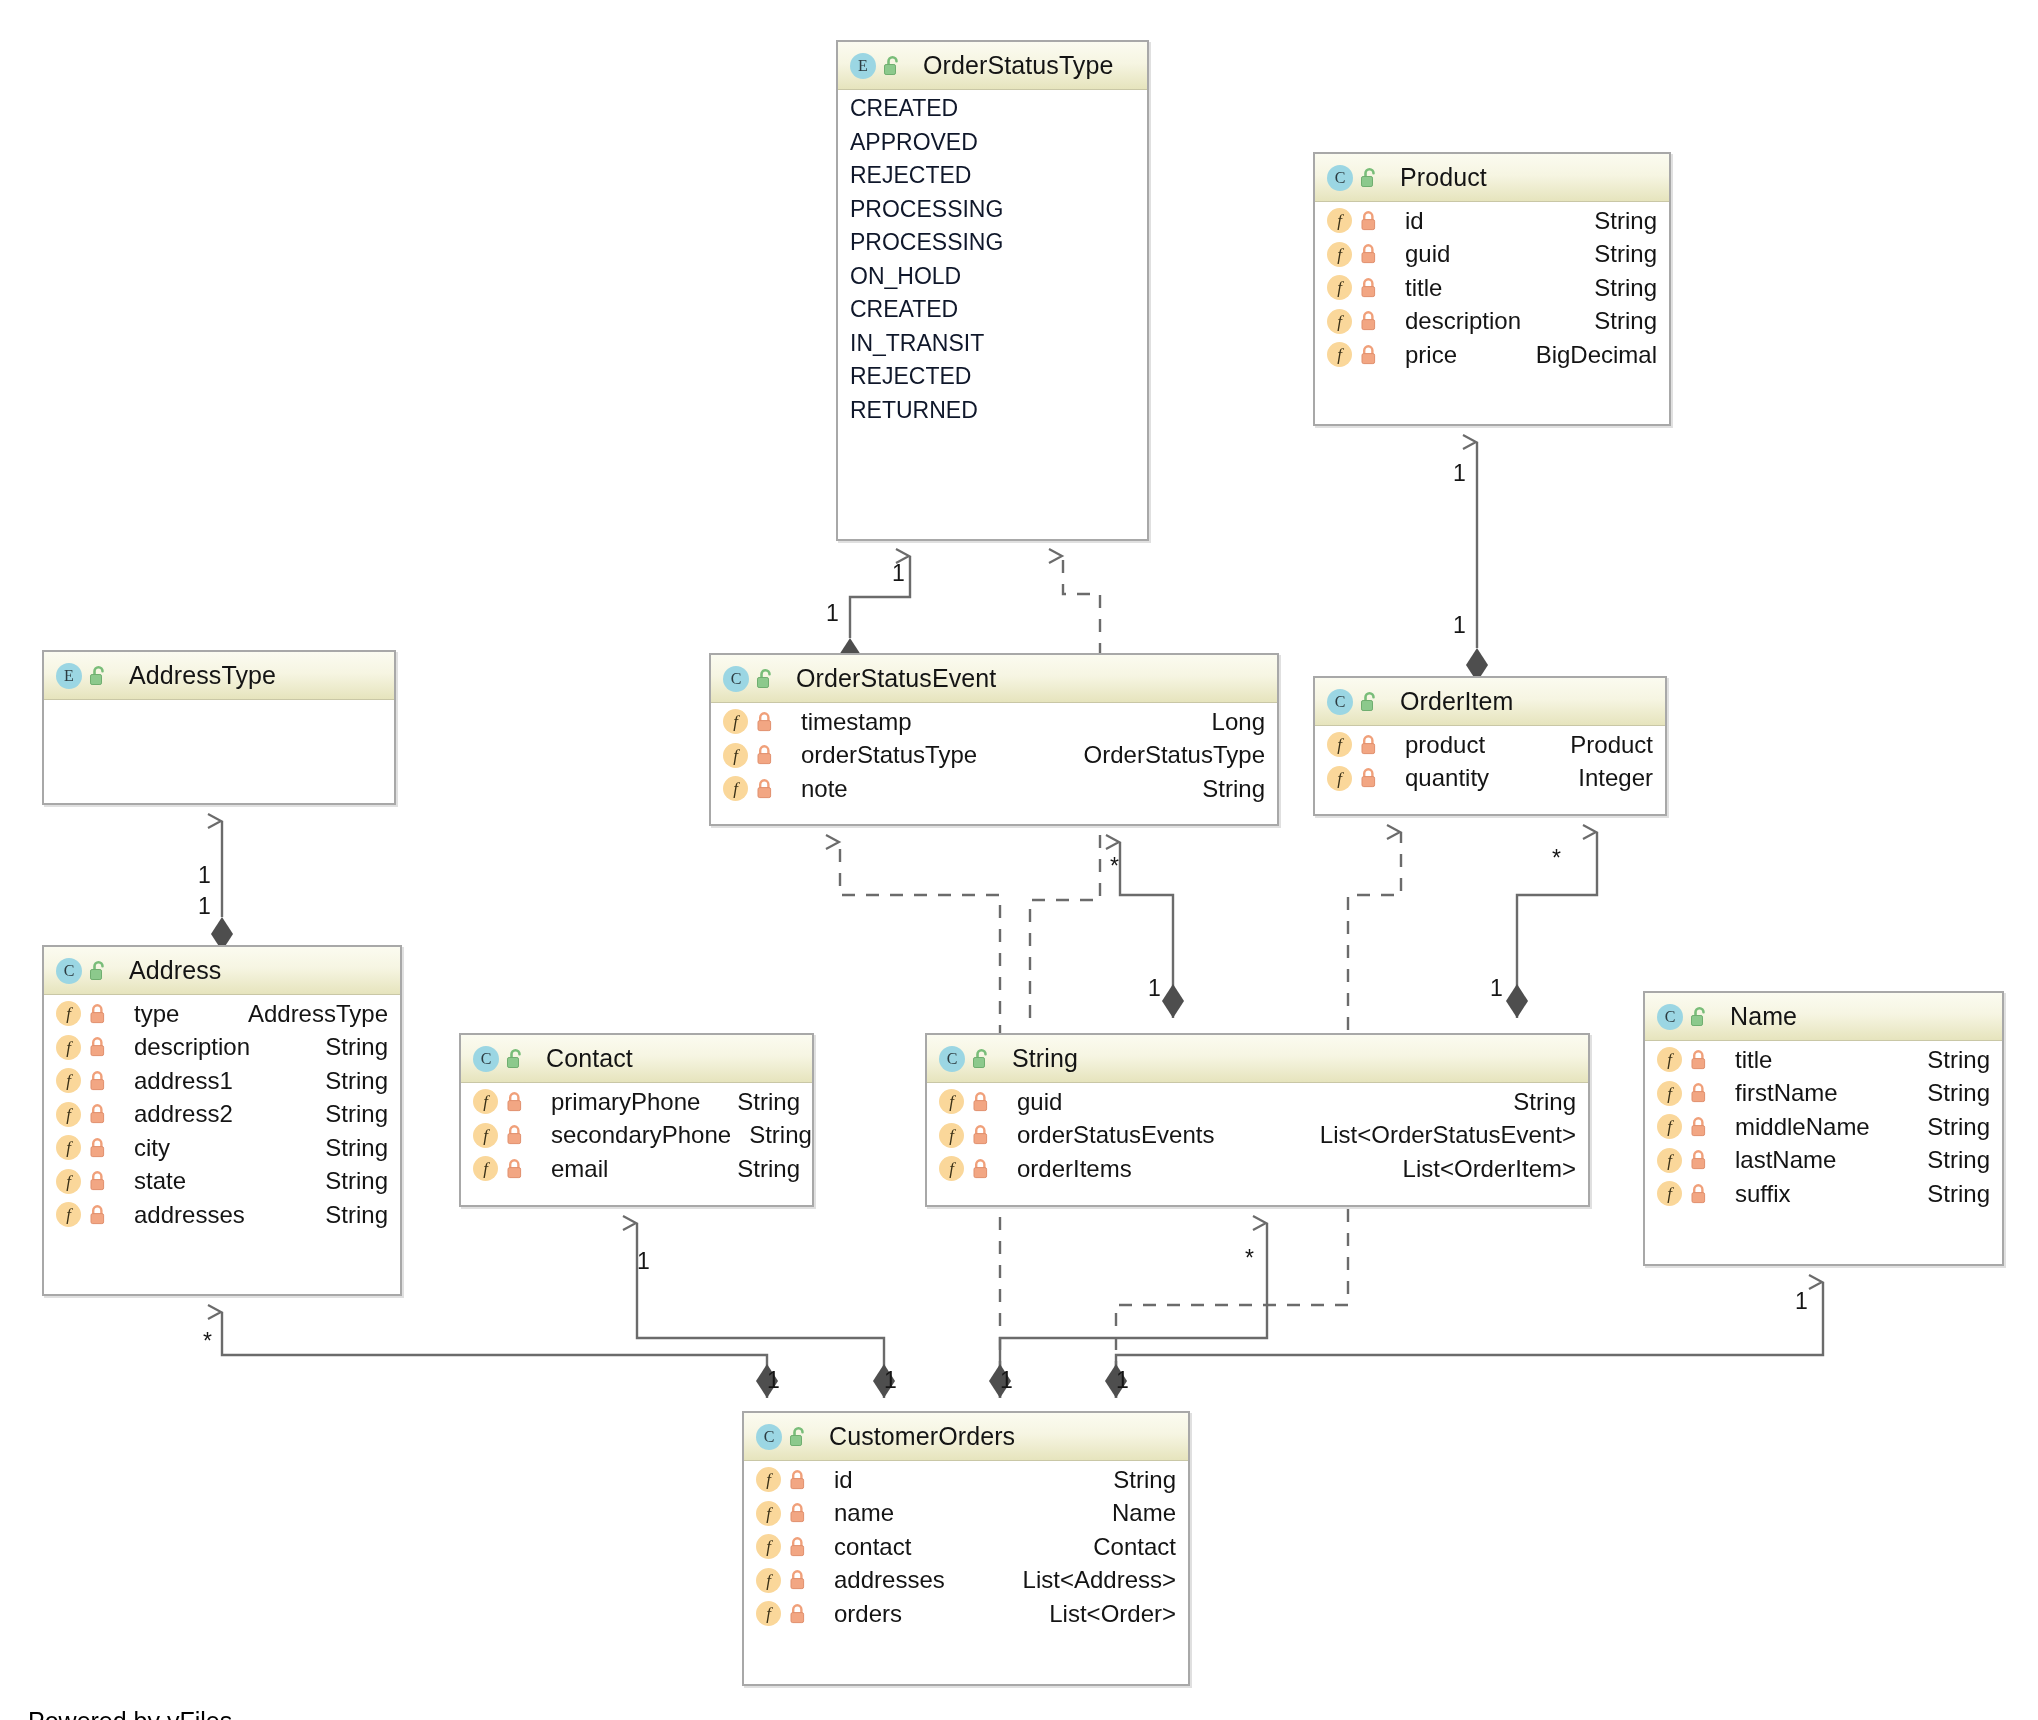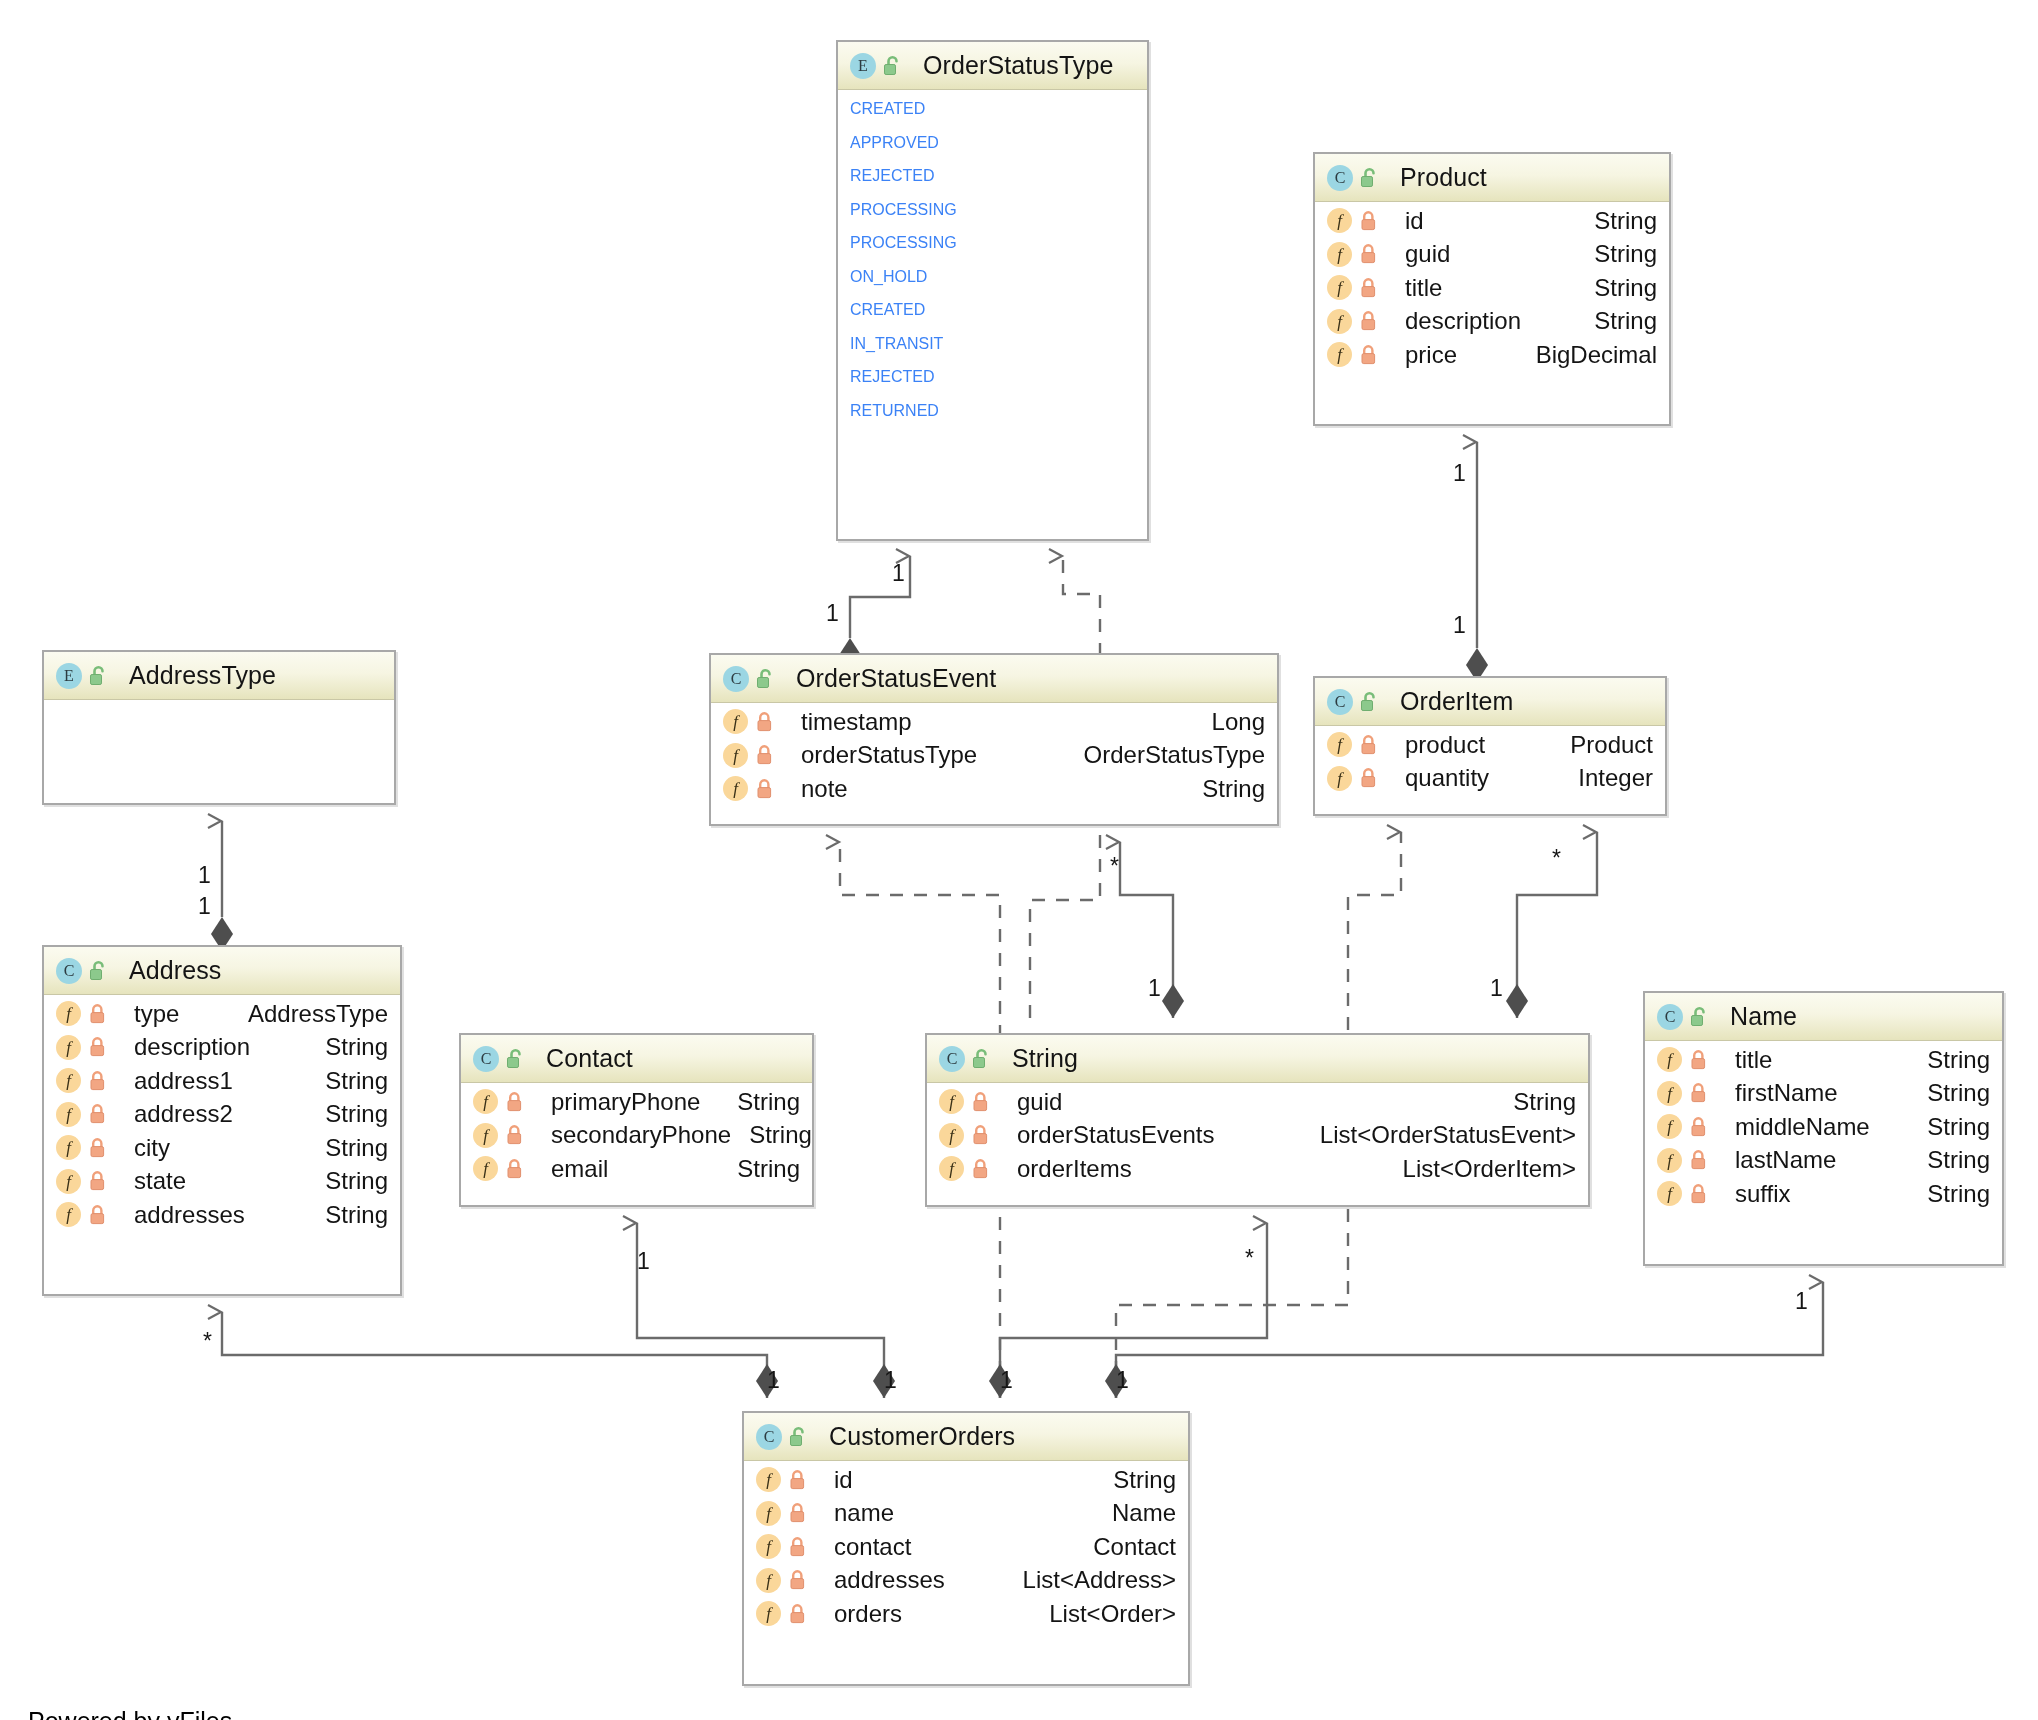--- a/index.html
+++ b/index.html
@@ -77,8 +77,8 @@
     height: 33.5px;
     line-height: 33.5px;
     padding: 0 12px;
-    font-size: 16px;
-    color: #3b82f6;
+    font-size: 23px;
+    color: #0f172a;
     white-space: nowrap;
   }
   .field-icon {

